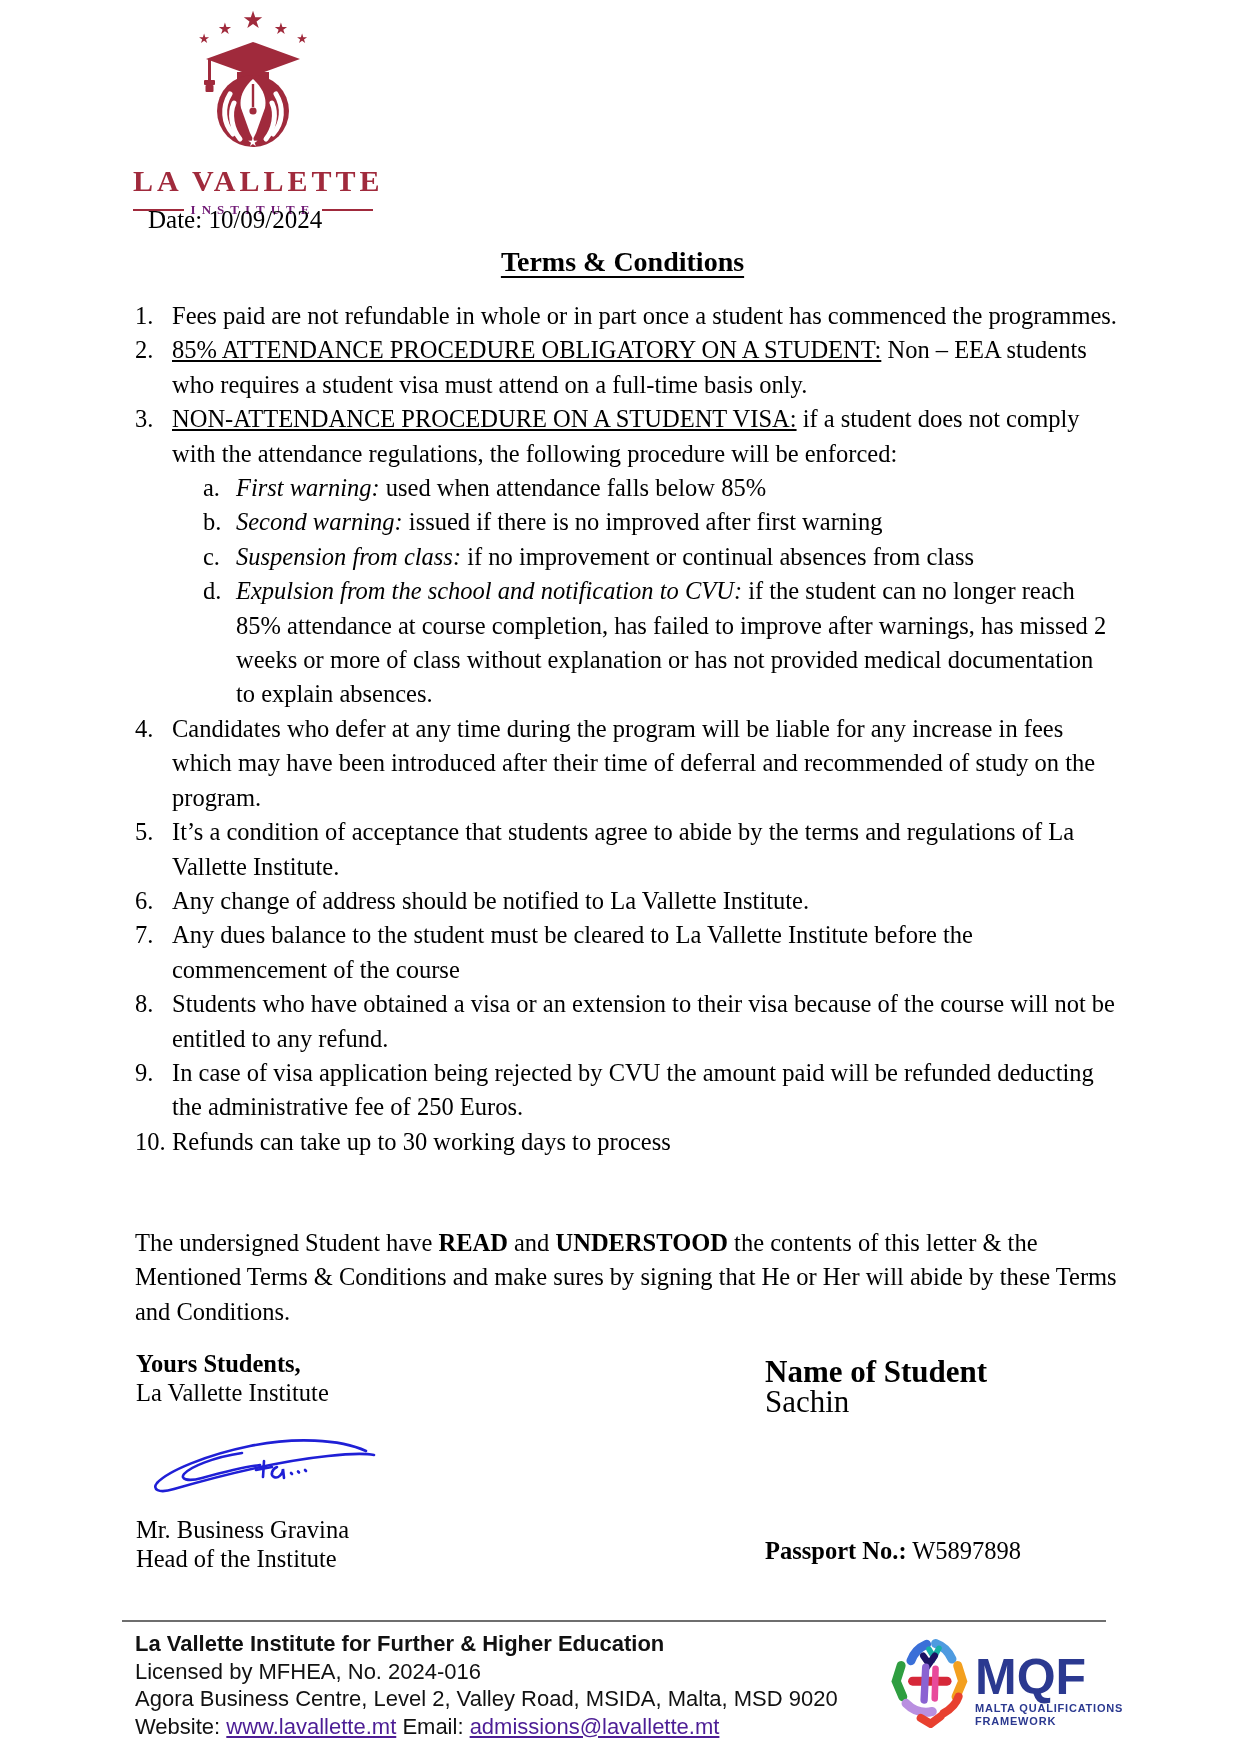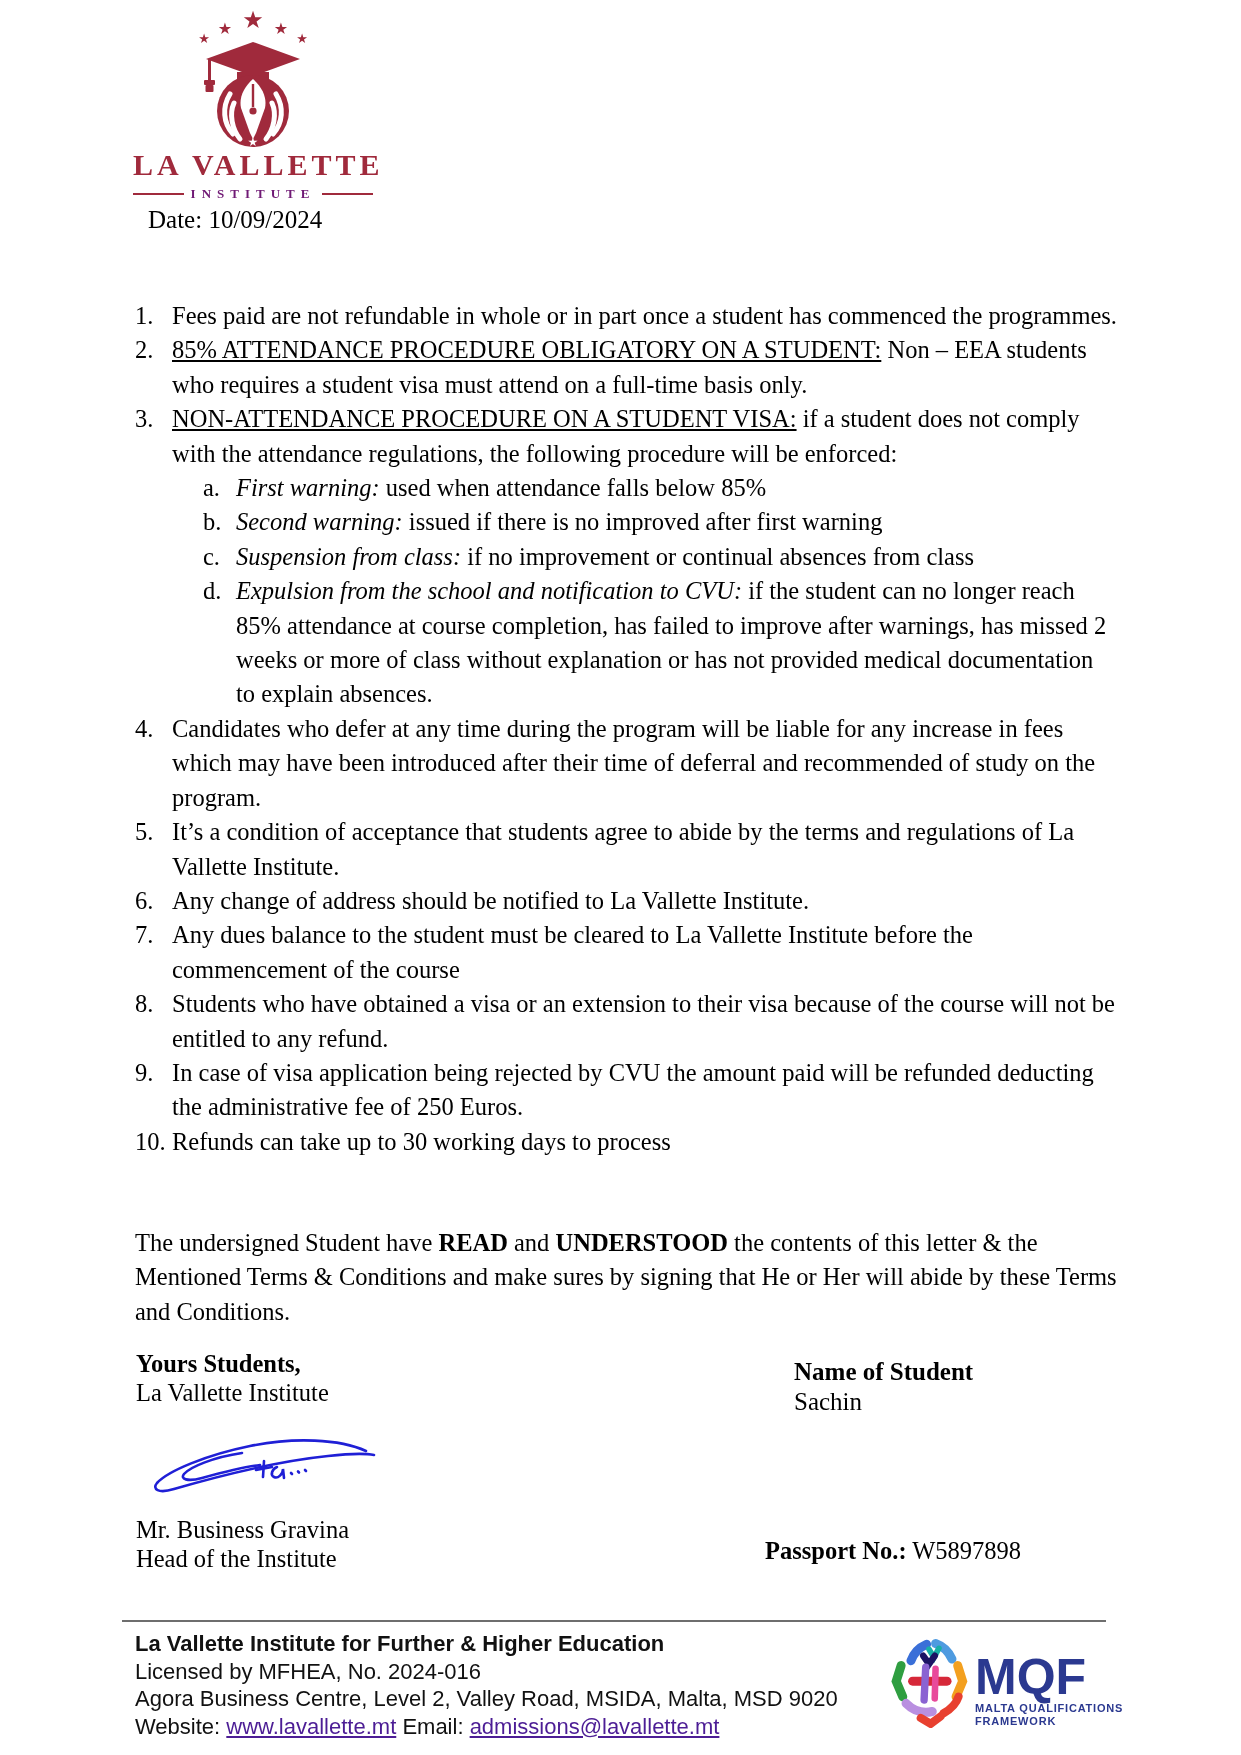--- a/index.html
+++ b/index.html
@@ -9,7 +9,7 @@
   
   .logo-block{position:absolute;left:133px;top:6px;width:240px;text-align:center;}
   .logo-emblem{display:block;margin:0 auto;}
-  .logo-wordmark{margin-top:0px;font-weight:bold;font-size:30px;letter-spacing:4px;color:#A02A3C;white-space:nowrap;}
+  .logo-wordmark{margin-top:16px;font-weight:bold;font-size:30px;letter-spacing:4px;color:#A02A3C;white-space:nowrap;}
   .logo-subrow{display:flex;align-items:center;gap:7px;margin-top:4px;color:#701a75;}
   .logo-subrow .rule{flex:1;height:2px;background:#A02A3C;}
   .logo-subrow .sub{font-size:13px;font-weight:bold;letter-spacing:6px;white-space:nowrap;}

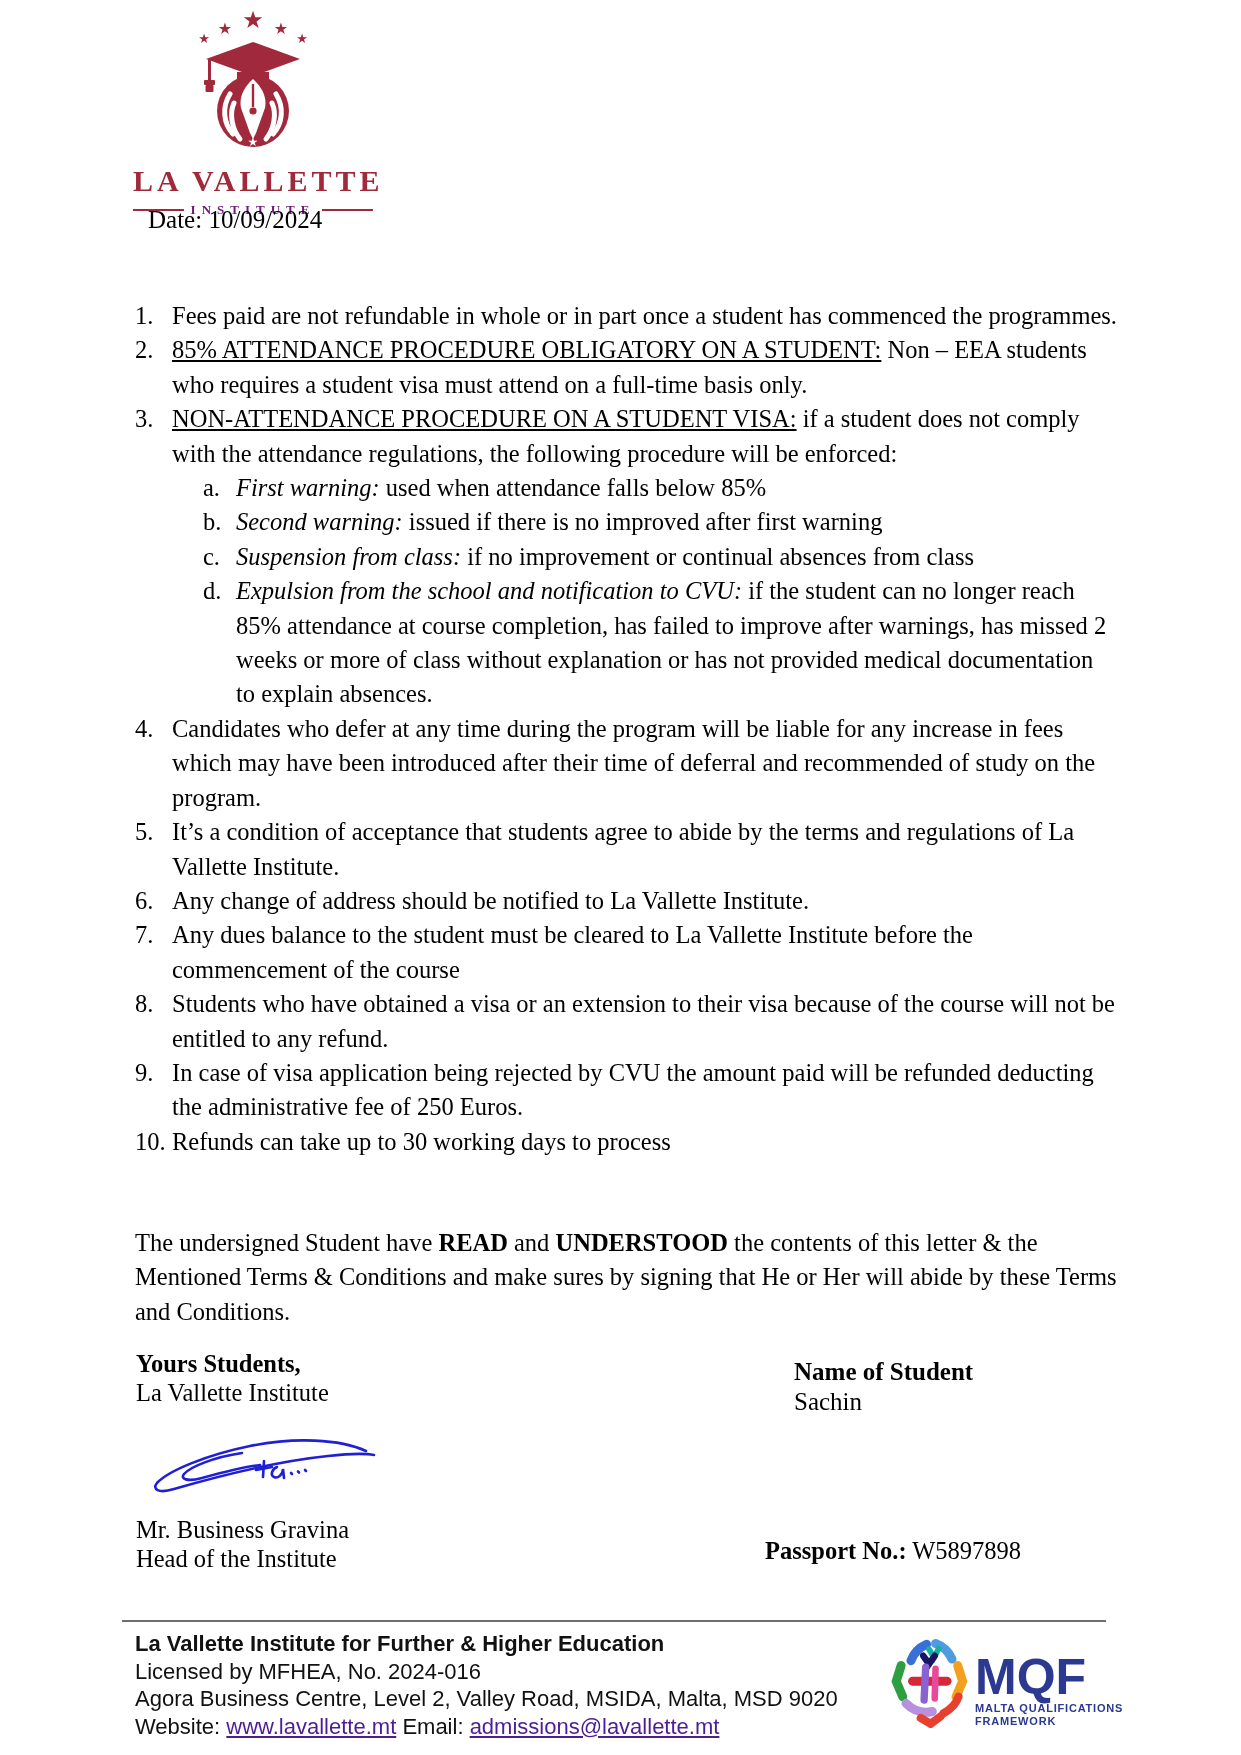--- a/index.html
+++ b/index.html
@@ -94,6 +94,9 @@
   </div>
 
   <div class="date-line">Date: 10/09/2024</div>
+  <div class="doc-title">
+    <span>Terms &amp; Conditions</span>
+  </div>
 
   <div class="terms" id="terms-list">
       <div class="t-item">

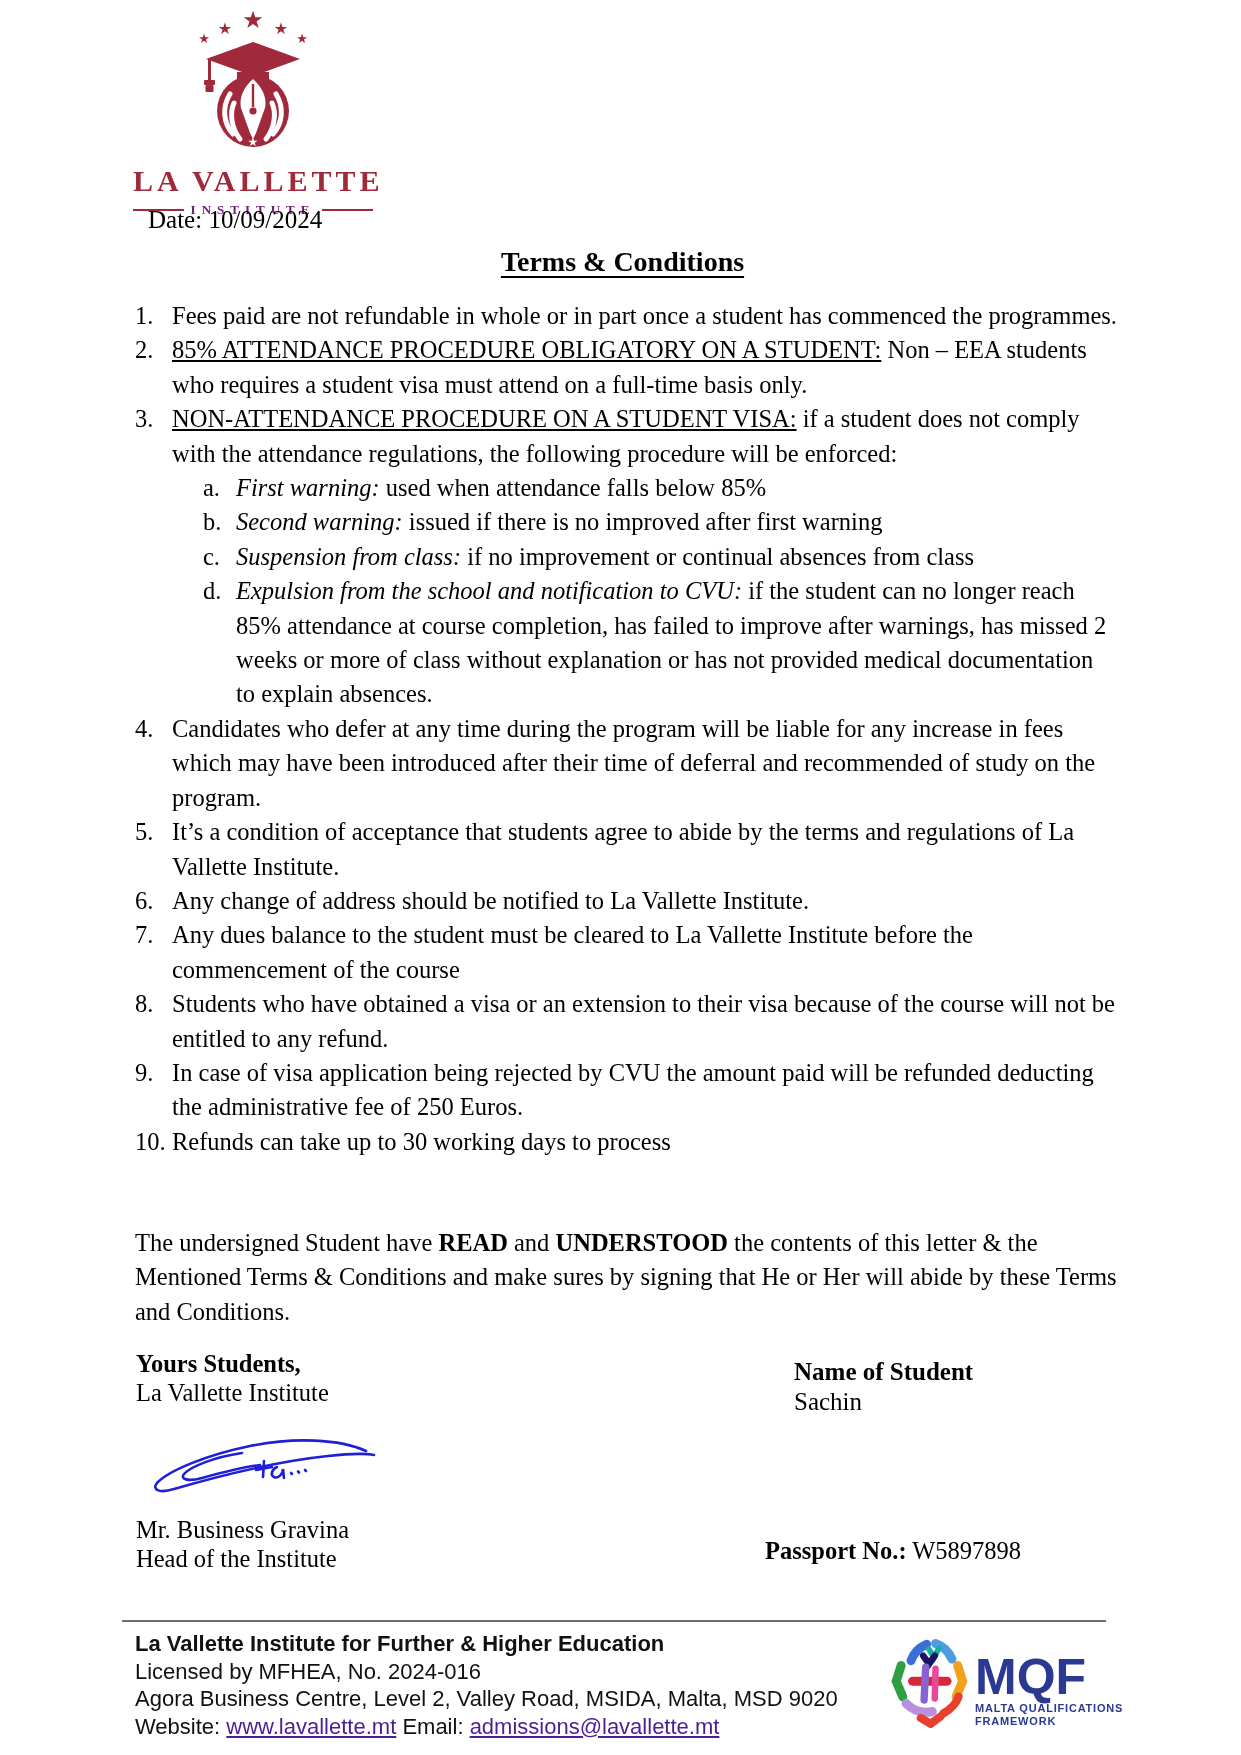--- a/index.html
+++ b/index.html
@@ -33,7 +33,7 @@
   .sign-left{position:absolute;left:136px;top:1349px;font-size:24.5px;line-height:29px;}
   .sign-left .b{font-weight:bold;}
   .signature-wrap{margin:22px 0 14px 8px;height:72px;}
-  .sign-right{position:absolute;left:794px;top:1357px;font-size:25px;line-height:30px;}
+  .sign-right{position:absolute;left:765px;top:1357px;font-size:31px;line-height:30px;}
   .sign-right .b{font-weight:bold;}
   .passport-line{position:absolute;left:765px;top:1537px;font-size:24.5px;}
   .passport-line .b{font-weight:bold;}

